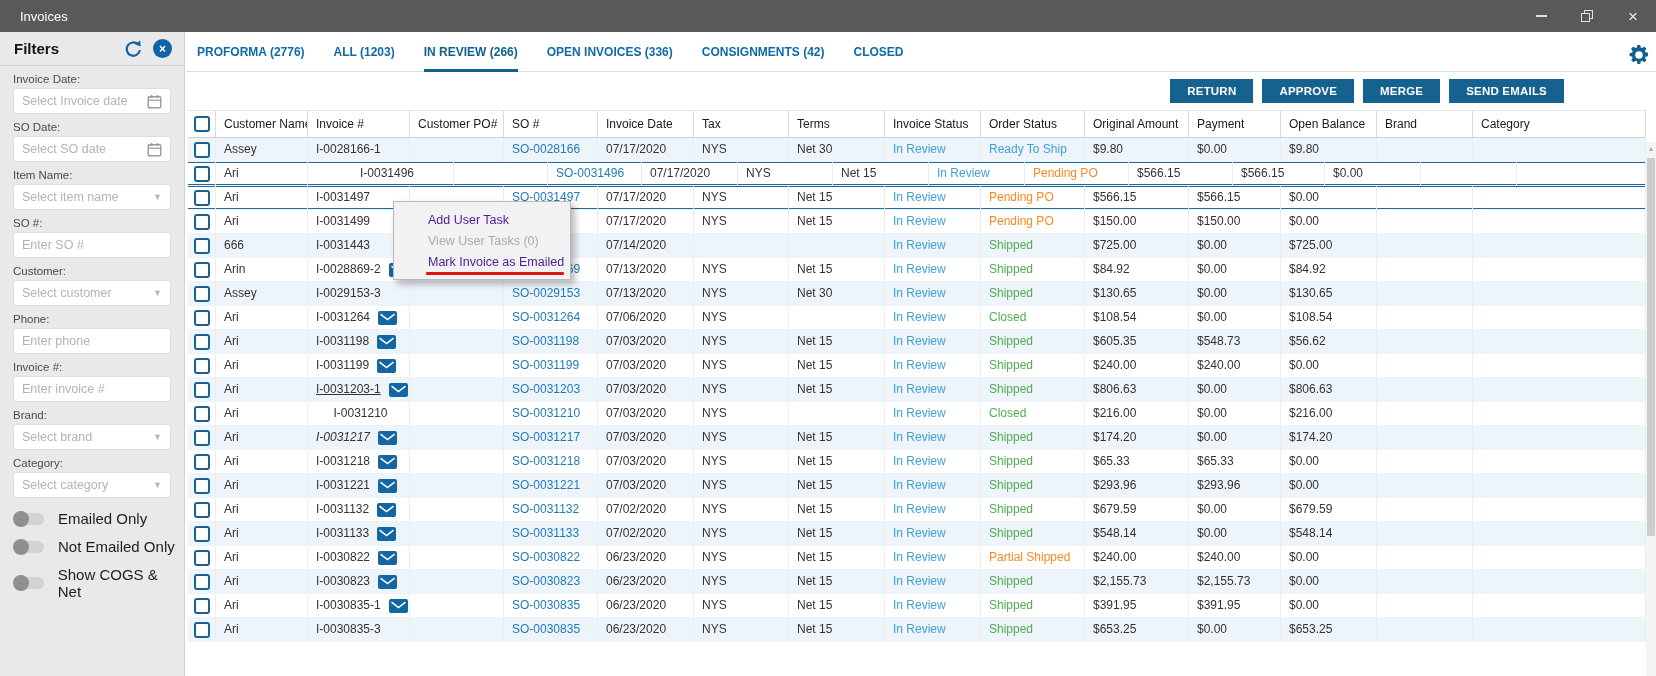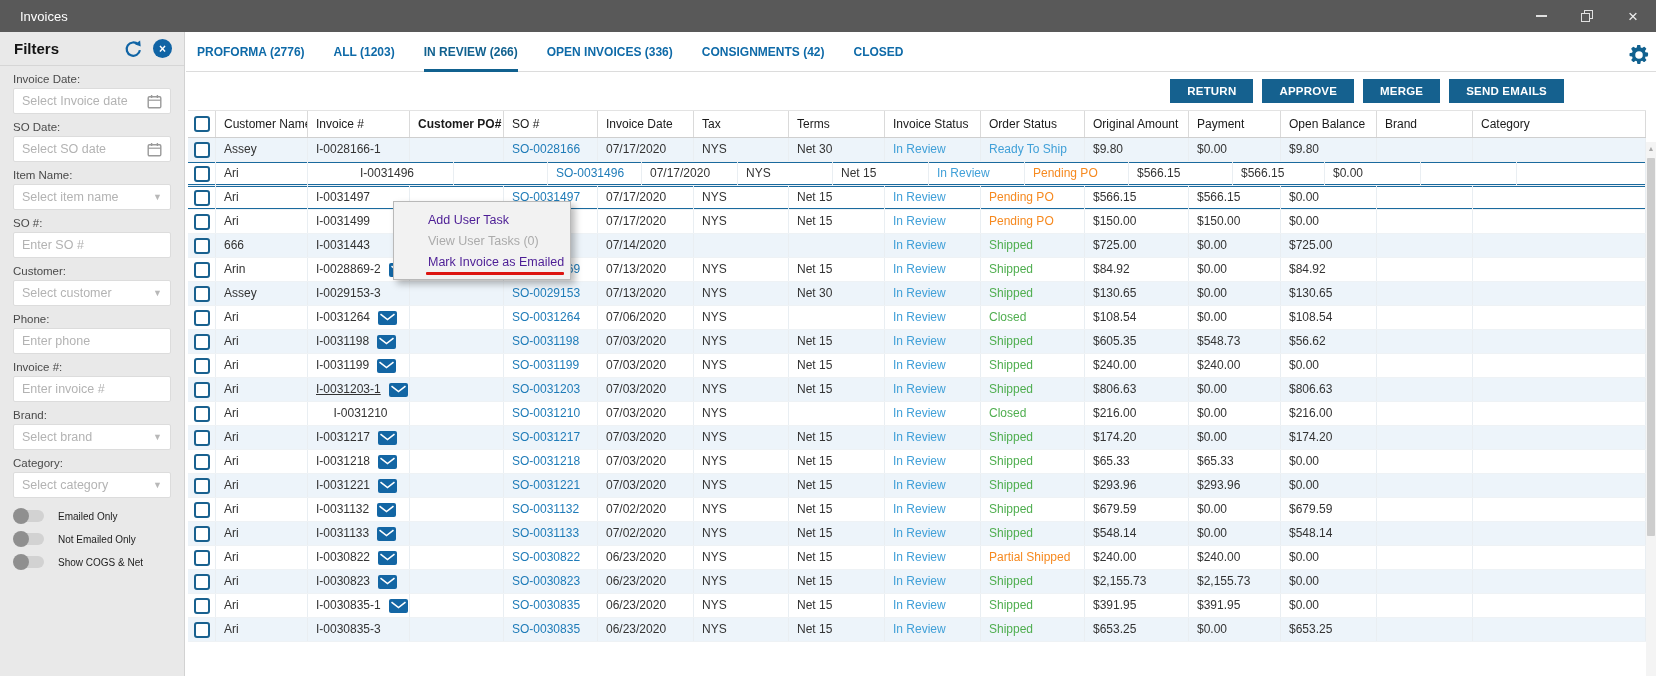--- a/index.html
+++ b/index.html
@@ -233,7 +233,7 @@
           </div>
           <div class="cell" style="width: 92px;">Customer Name</div>
           <div class="cell" style="width: 102px;">Invoice #</div>
-          <div class="cell" style="width: 94px; font-weight: bold;">Customer PO#</div>
+          <div class="cell" style="width: 94px;">Customer PO#</div>
           <div class="cell" style="width: 94px;">SO #</div>
           <div class="cell" style="width: 96px;">Invoice Date</div>
           <div class="cell" style="width: 95px;">Tax</div>

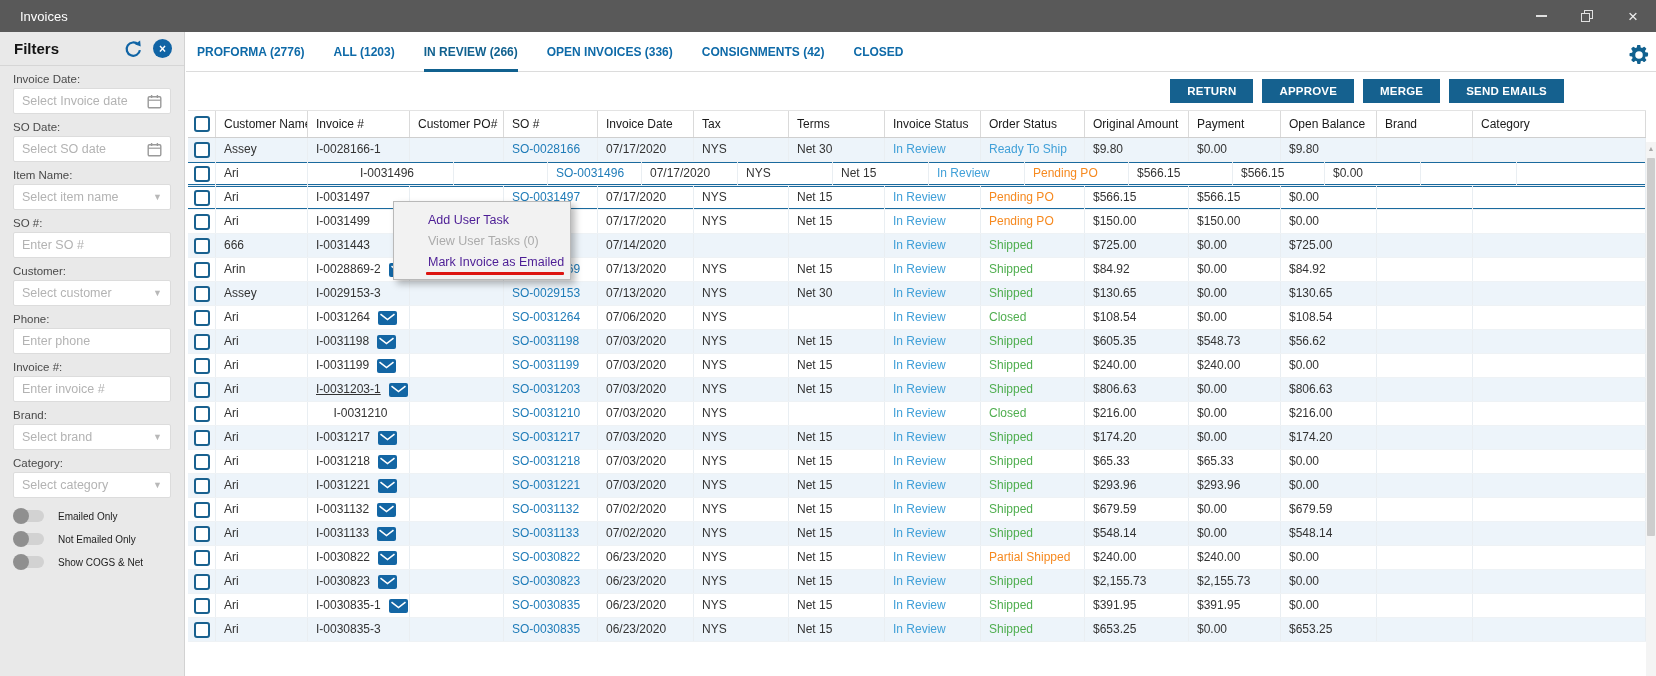--- a/index.html
+++ b/index.html
@@ -540,7 +540,7 @@
               <span class="checkbox"></span>
             </div>
             <div class="cell" style="width: 92px;">Ari</div>
-            <div class="cell inv-cell" style="width: 102px;">
+            <div class="cell inv-cell" style="width: 102px; font-style: italic;">
               <span>I-0031217</span>
               <span class="envelope">
                 <svg width="19" height="14" viewBox="0 0 19 14">

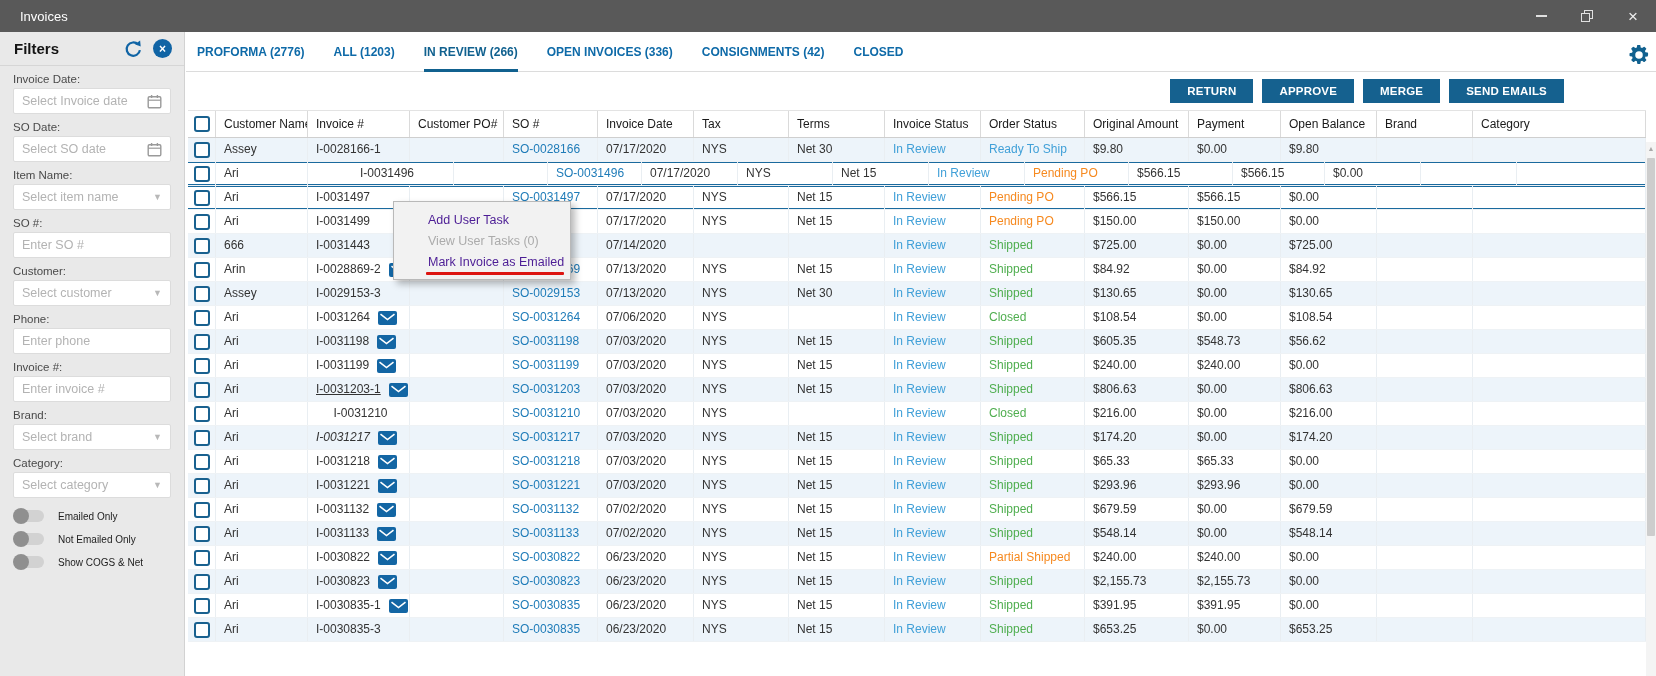--- a/index.html
+++ b/index.html
@@ -33,7 +33,7 @@
   .toggle-row { display:flex; align-items:center; margin:0 0 11px 14px; }
   .switch { position:relative; width:30px; height:12px; background:#d2d2d2; border-radius:7px; cursor:pointer; }
   .switch .knob { position:absolute; left:-1px; top:-2px; width:16px; height:16px; border-radius:50%; background:#8f8f8f; }
-  .toggle-label { font-size:10px; color:#1d1d1d; margin-left:14px; }
+  .toggle-label { font-size:15px; color:#1d1d1d; margin-left:14px; }
 
   
   .main { position:absolute; top:32px; left:186px; right:0; bottom:0; background:#fff; }

